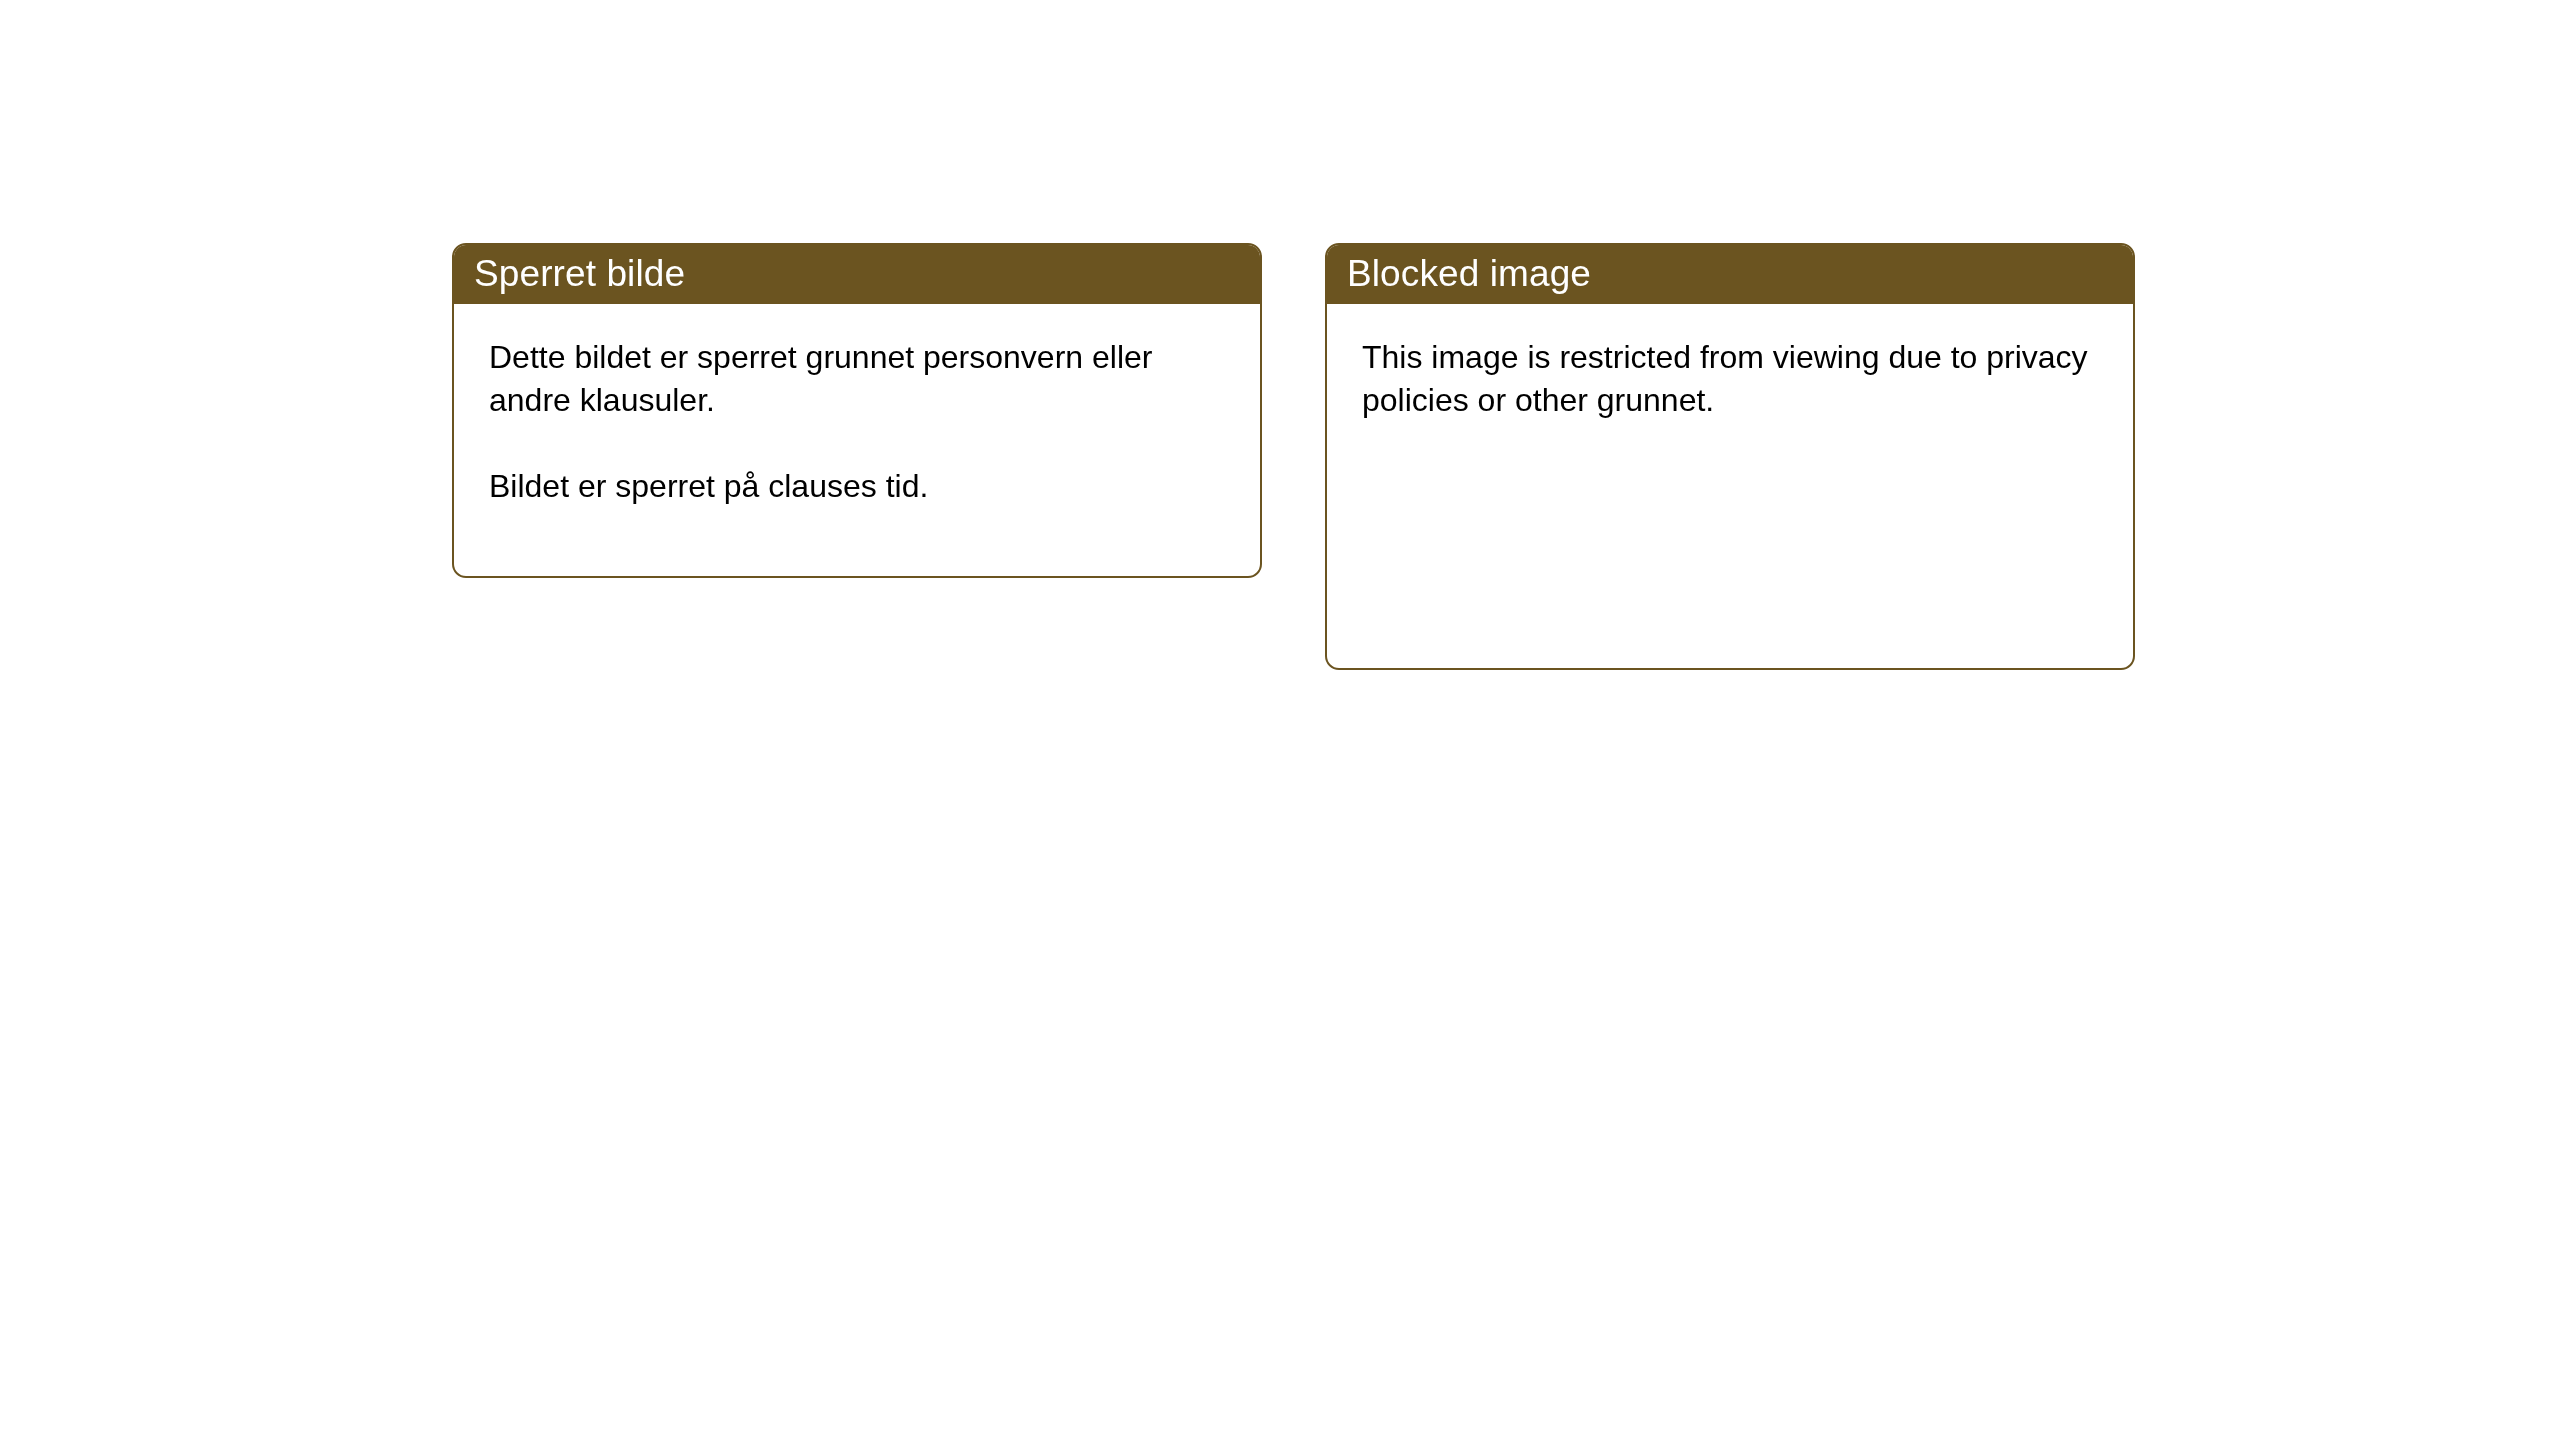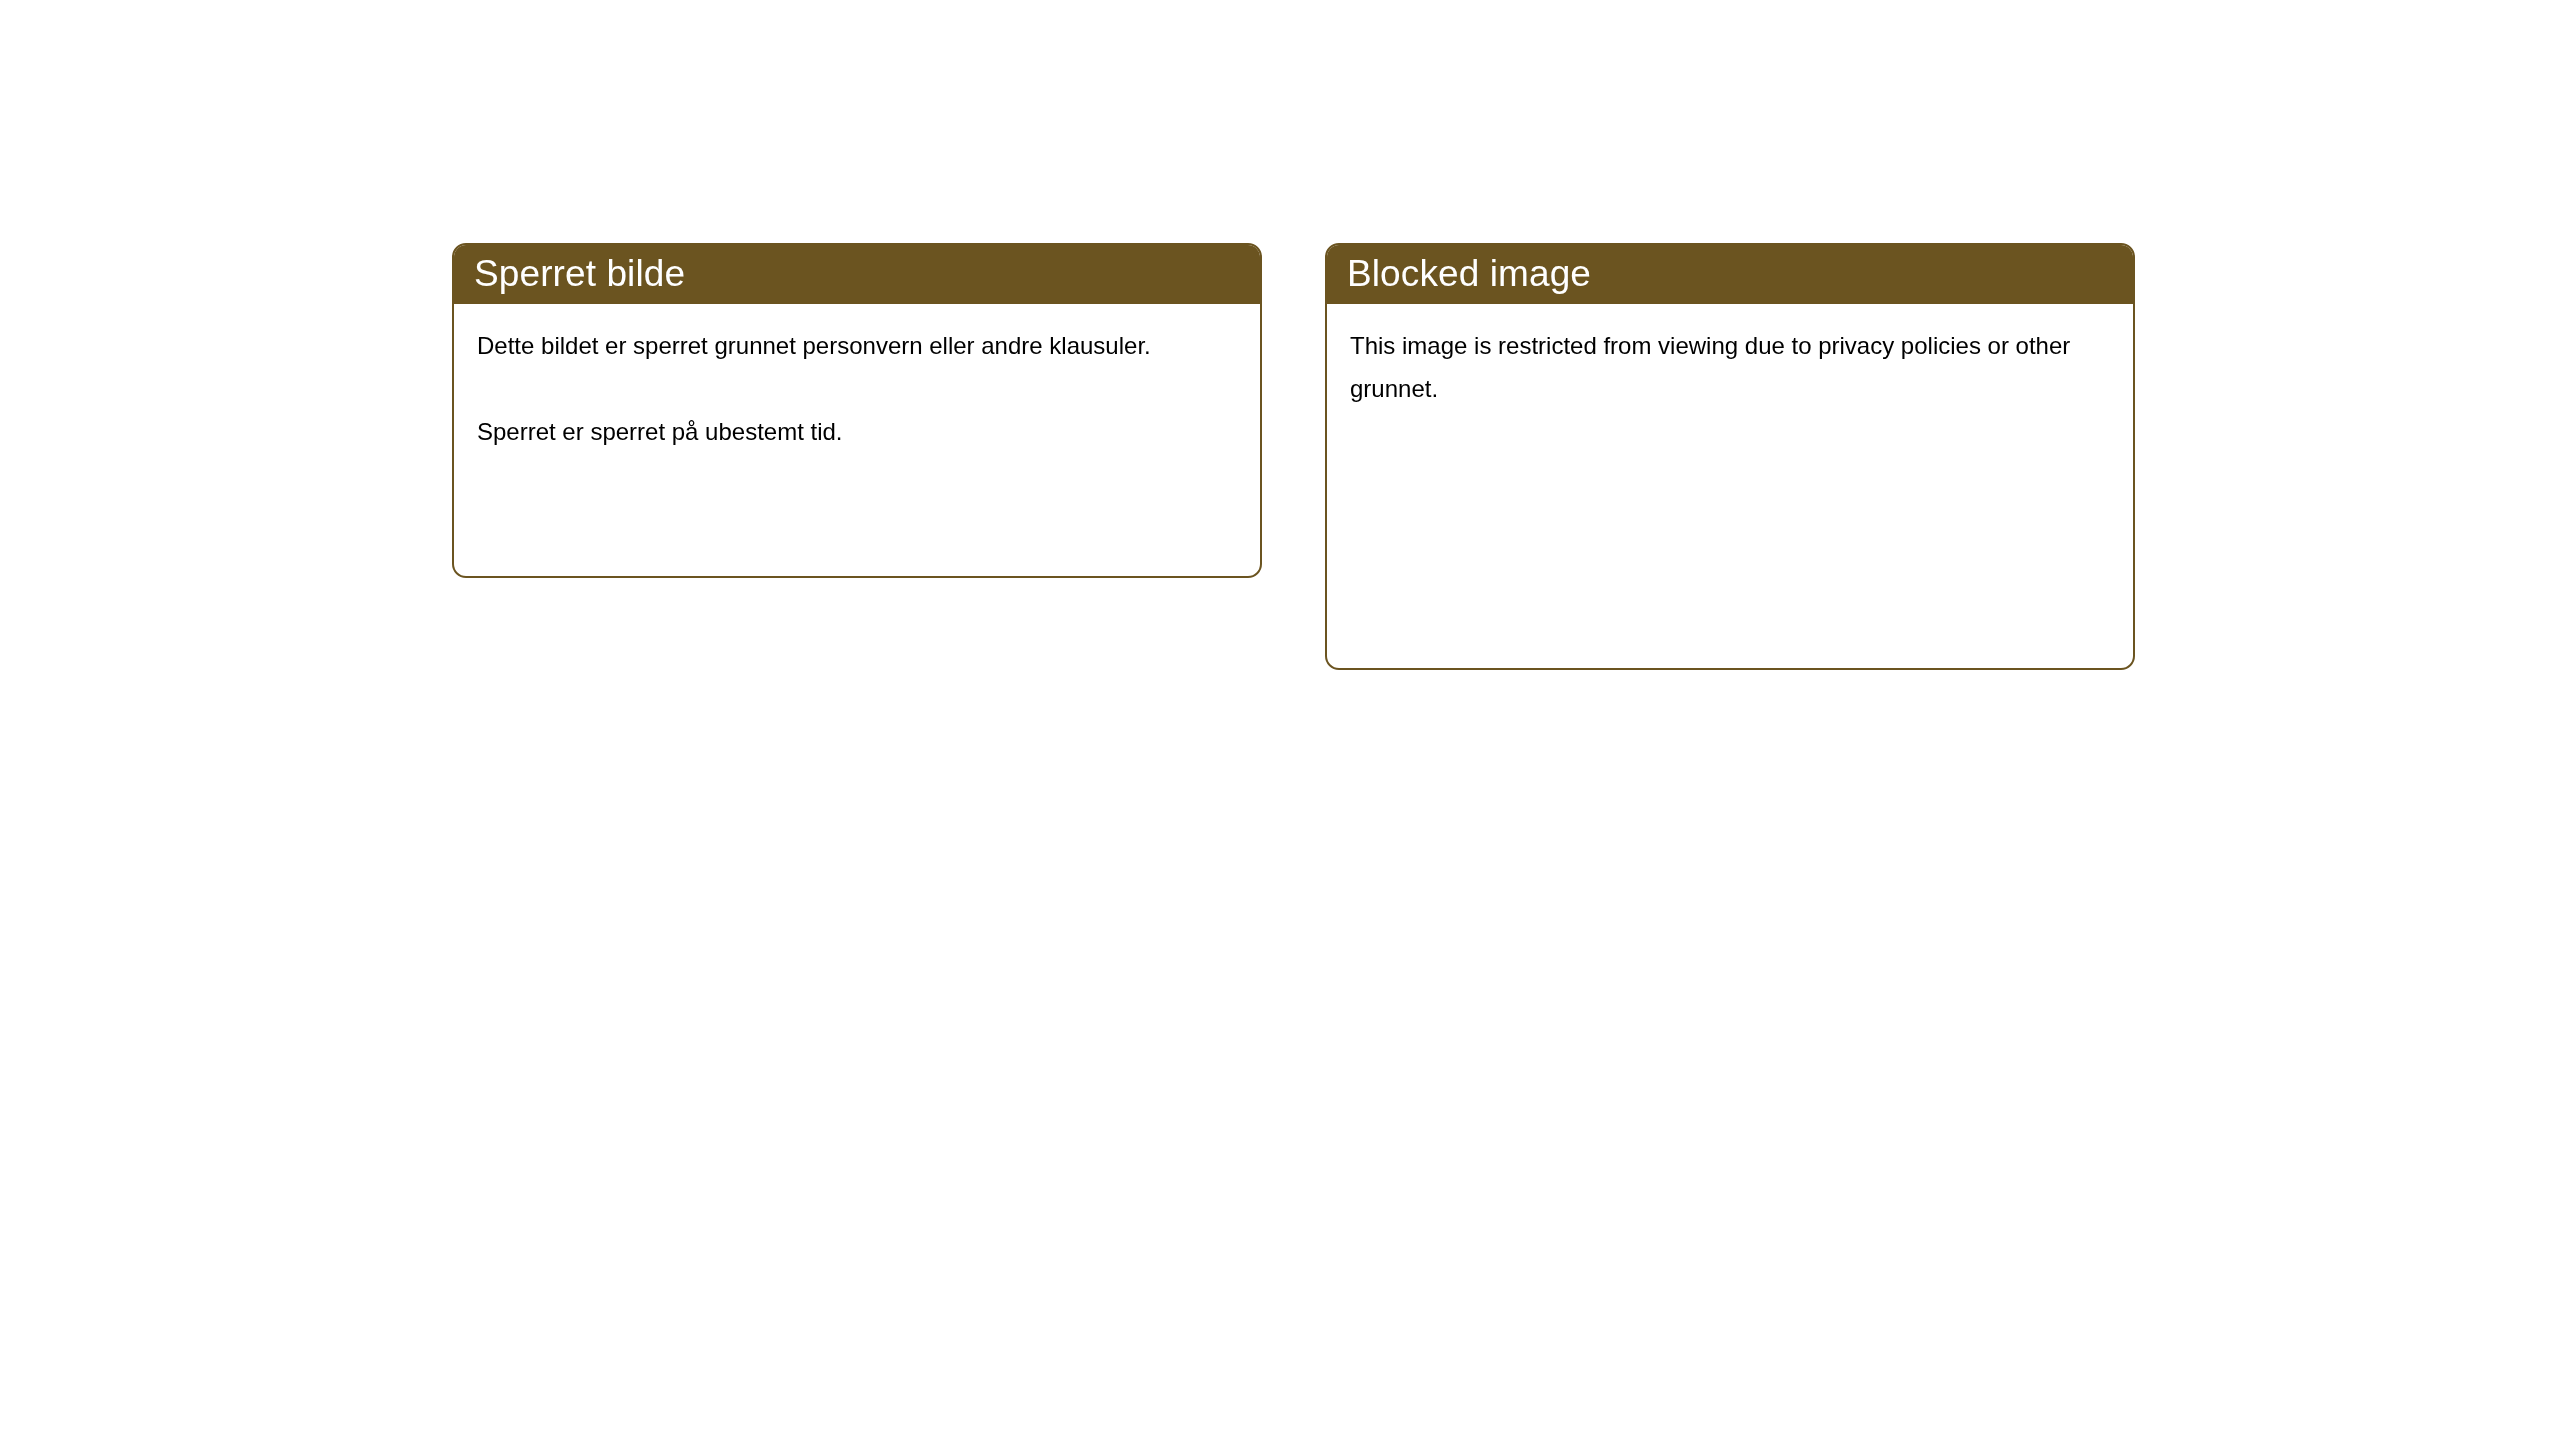--- a/index.html
+++ b/index.html
@@ -74,9 +74,9 @@
 
   .panel-paragraph {
     color: #000000;
-    font-size: 24px;
+    font-size: 32px;
     line-height: 43px;
-    margin: 0;
+    margin: 12px;
     font-weight: normal;
   }
 

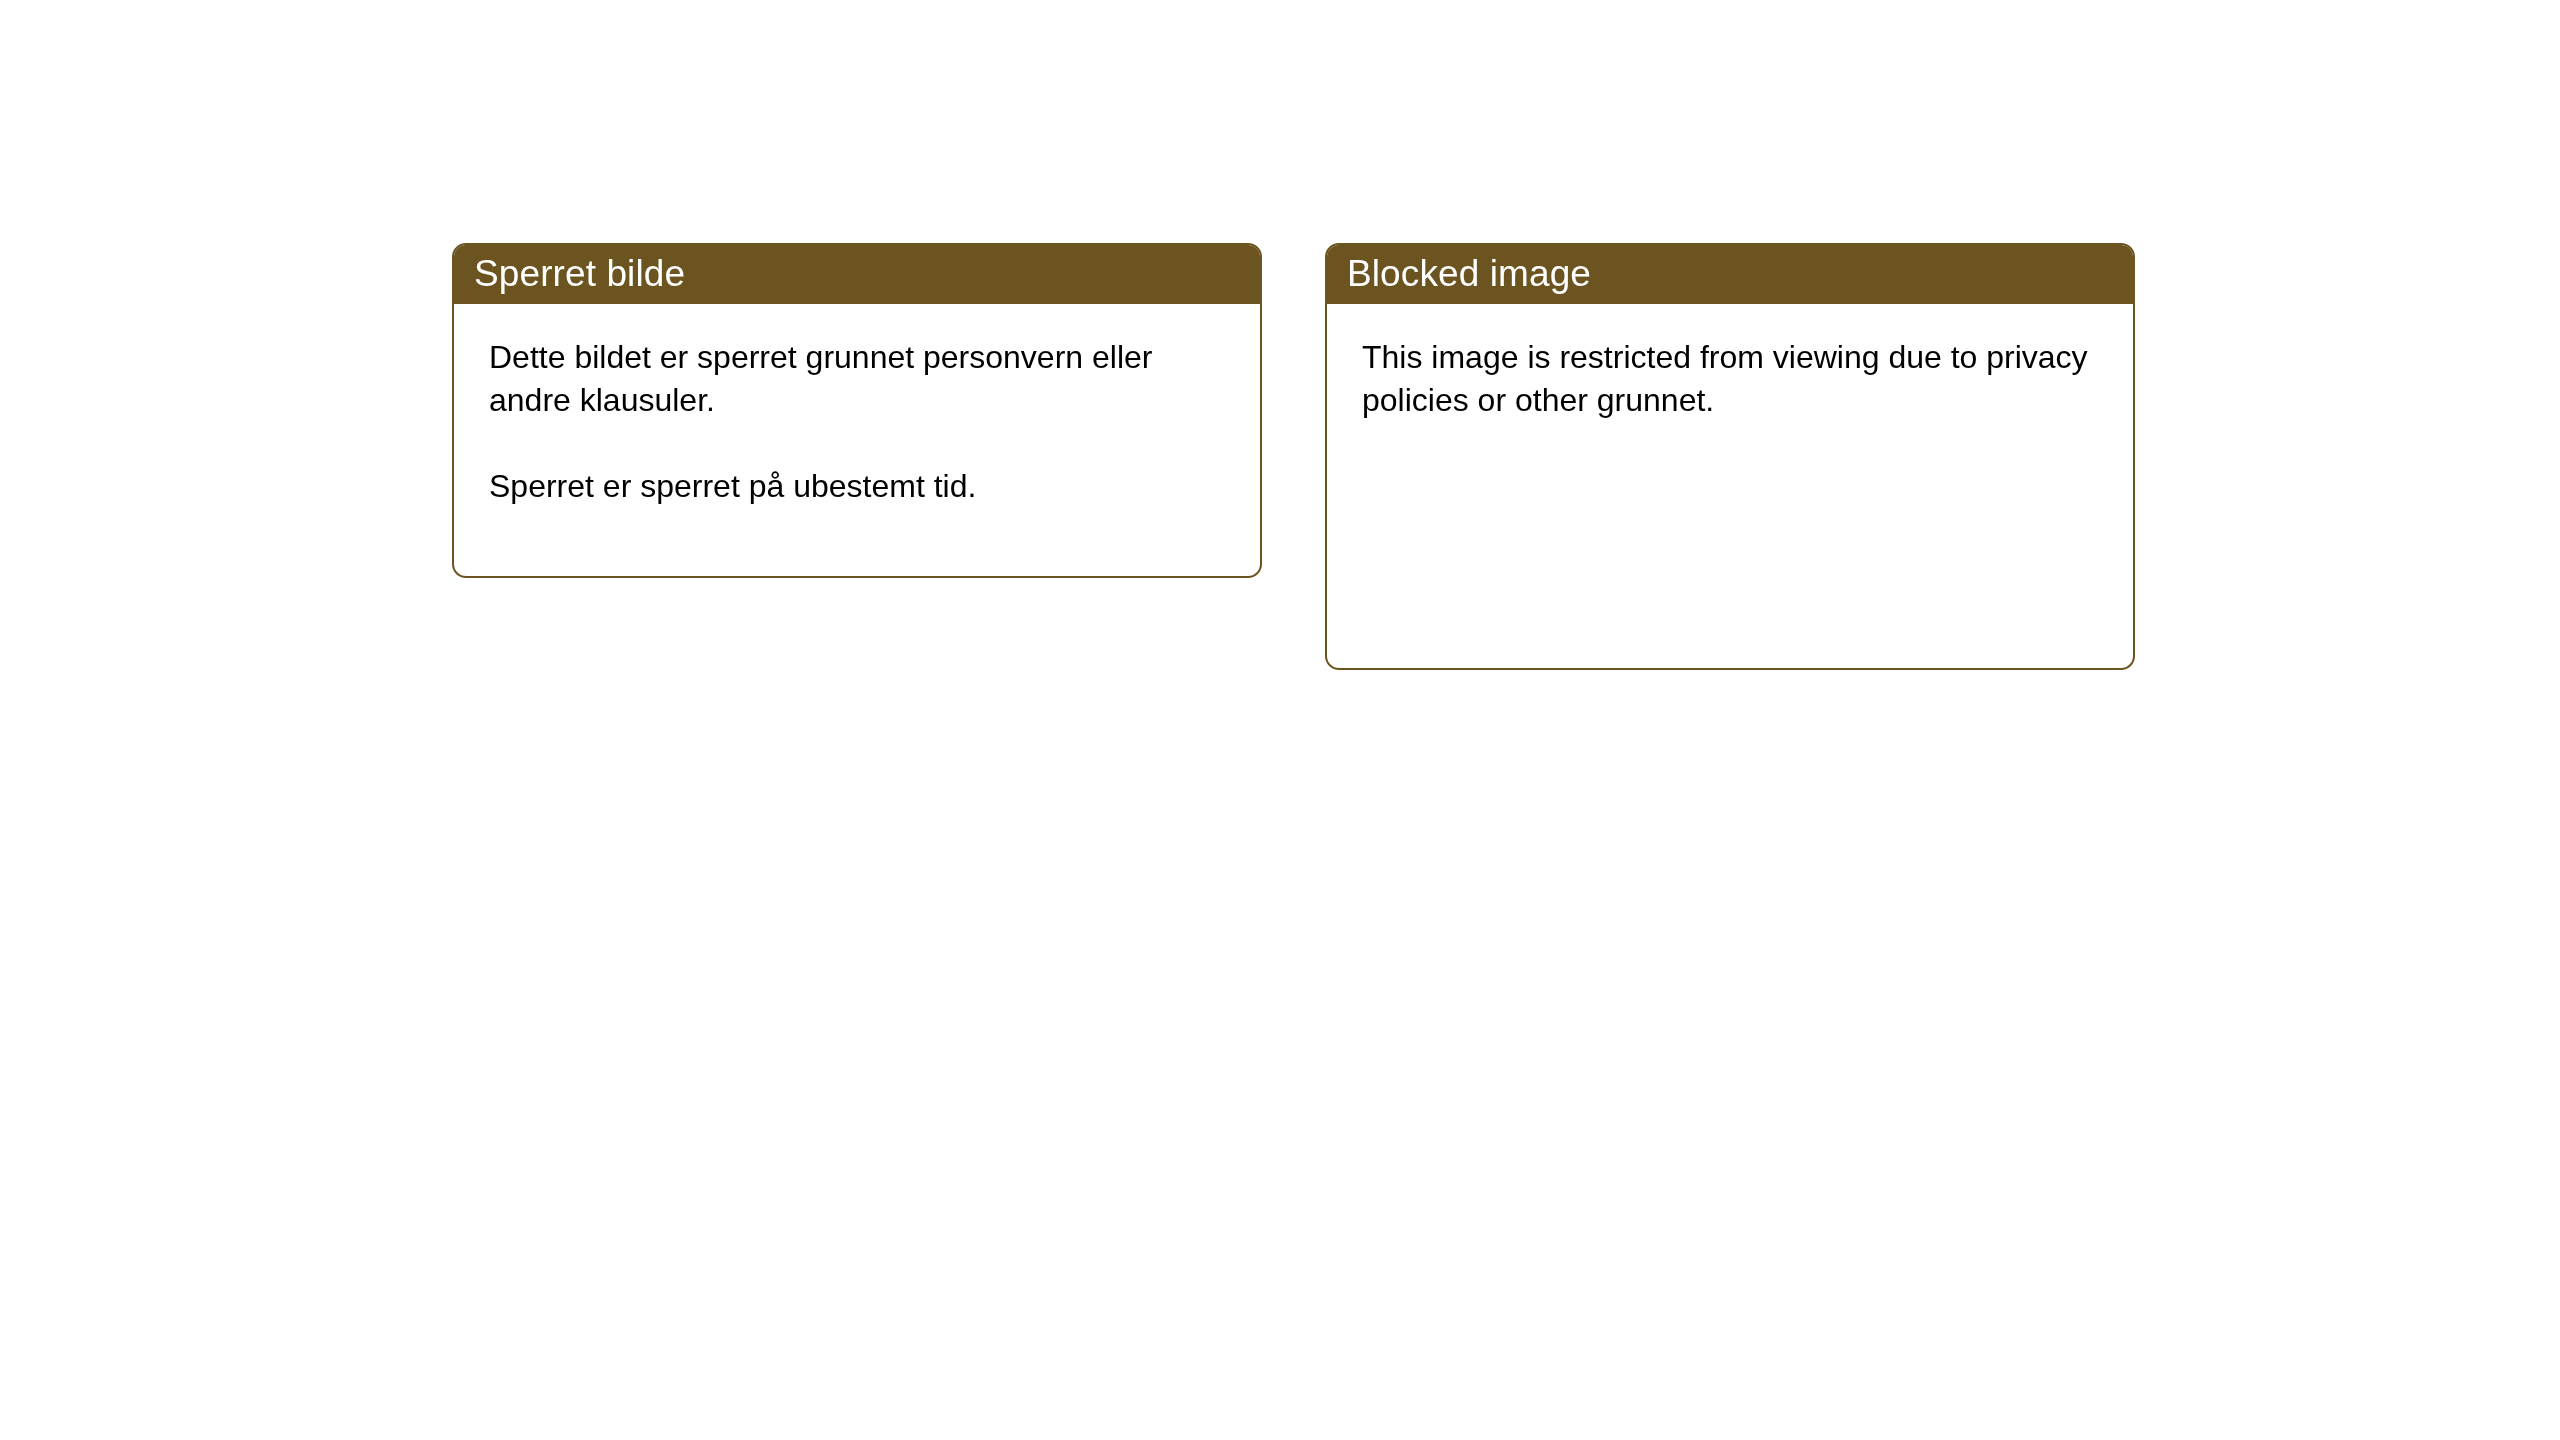--- a/index.html
+++ b/index.html
@@ -95,7 +95,7 @@
     </div>
     <div class="panel-body">
       <p class="panel-paragraph">Dette bildet er sperret grunnet personvern eller andre klausuler.</p>
-      <p class="panel-paragraph">Sperret er sperret på ubestemt tid.</p>
+      <p class="panel-paragraph">Bildet er sperret på clauses tid.</p>
     </div>
   </div>
 

